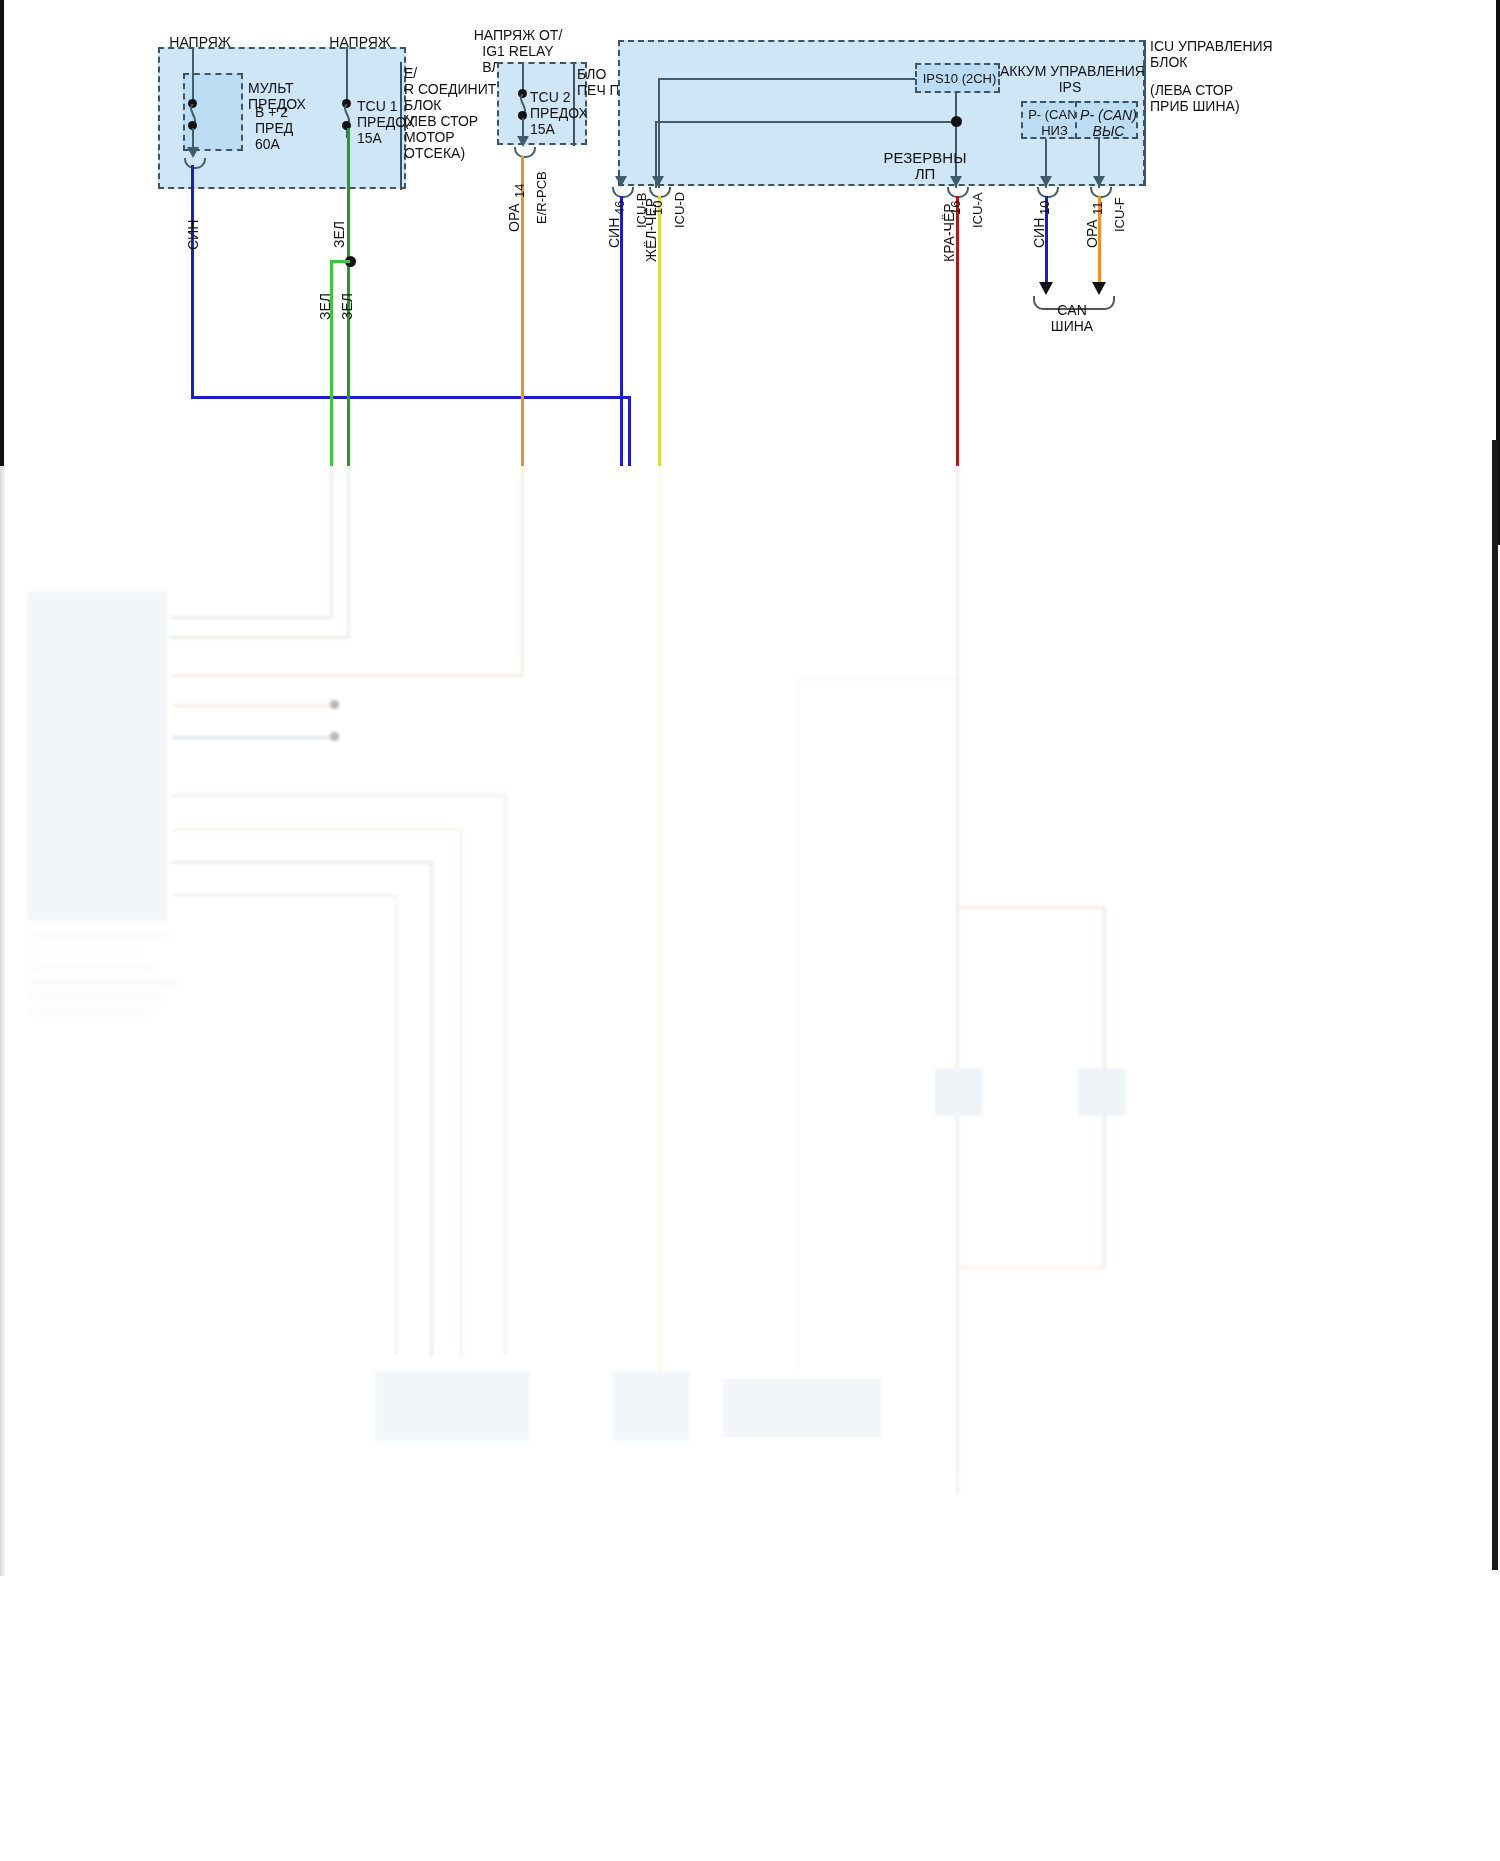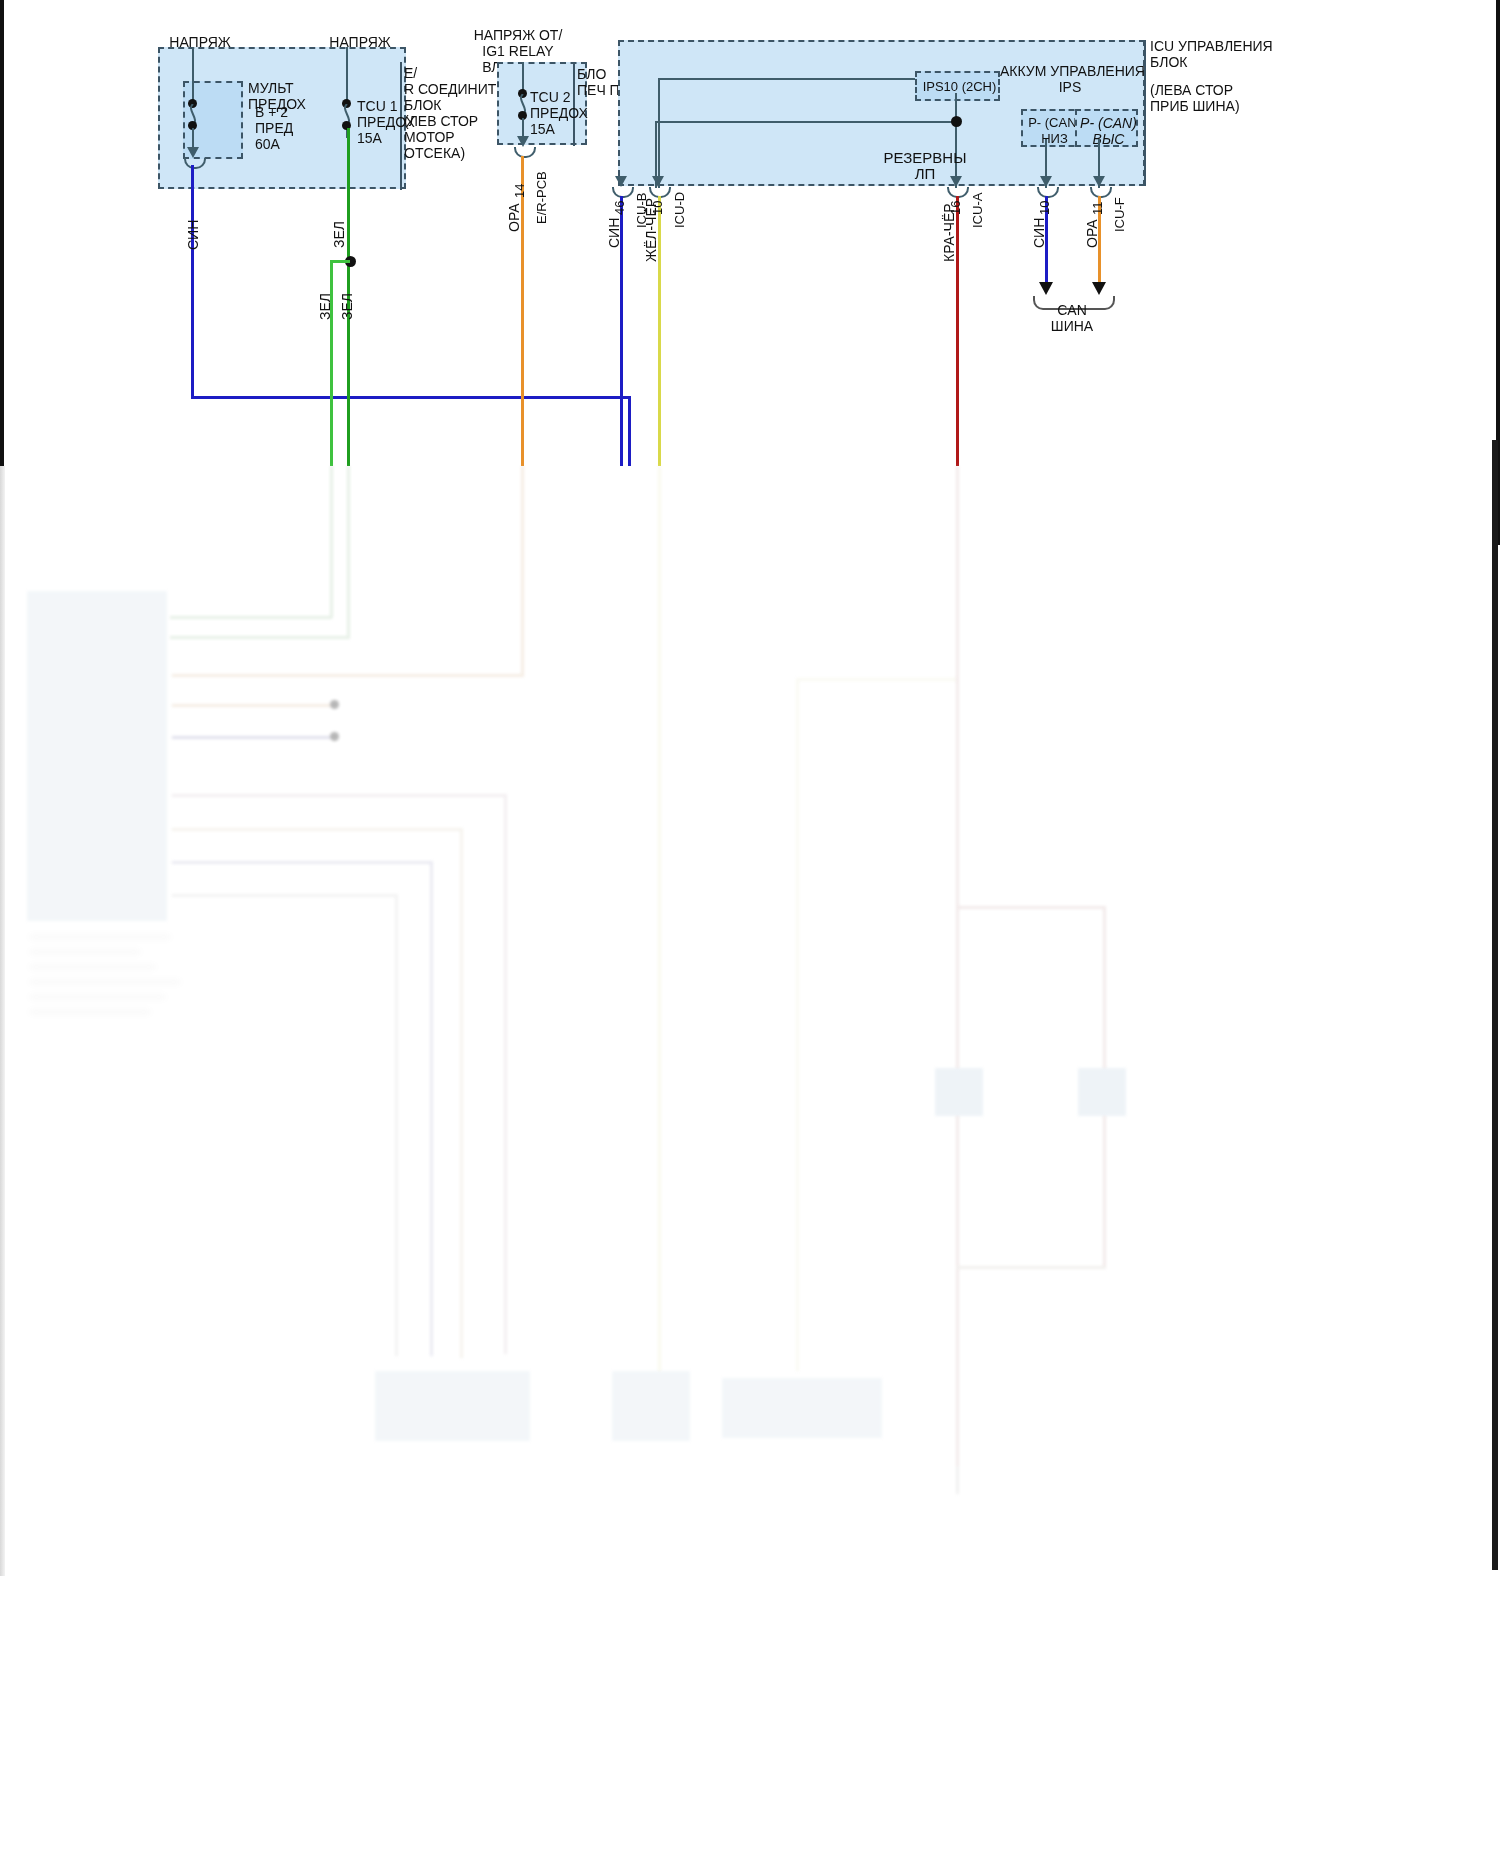--- a/index.html
+++ b/index.html
@@ -28,7 +28,7 @@
   
   .box{position:absolute;box-sizing:border-box;}
   .dash-box{border:2px dashed #3c5566;background:#cfe6f7;}
-  .dash-box-lite{border:2px dashed #3c5566;background:#bcdcf4;margin-top:8px;}
+  .dash-box-lite{border:2px dashed #3c5566;background:#bcdcf4;}
   .vw{position:absolute;width:3px;}
   .hw{position:absolute;height:3px;}
   .thin-v{position:absolute;width:2px;background:#3f5d6b;}

